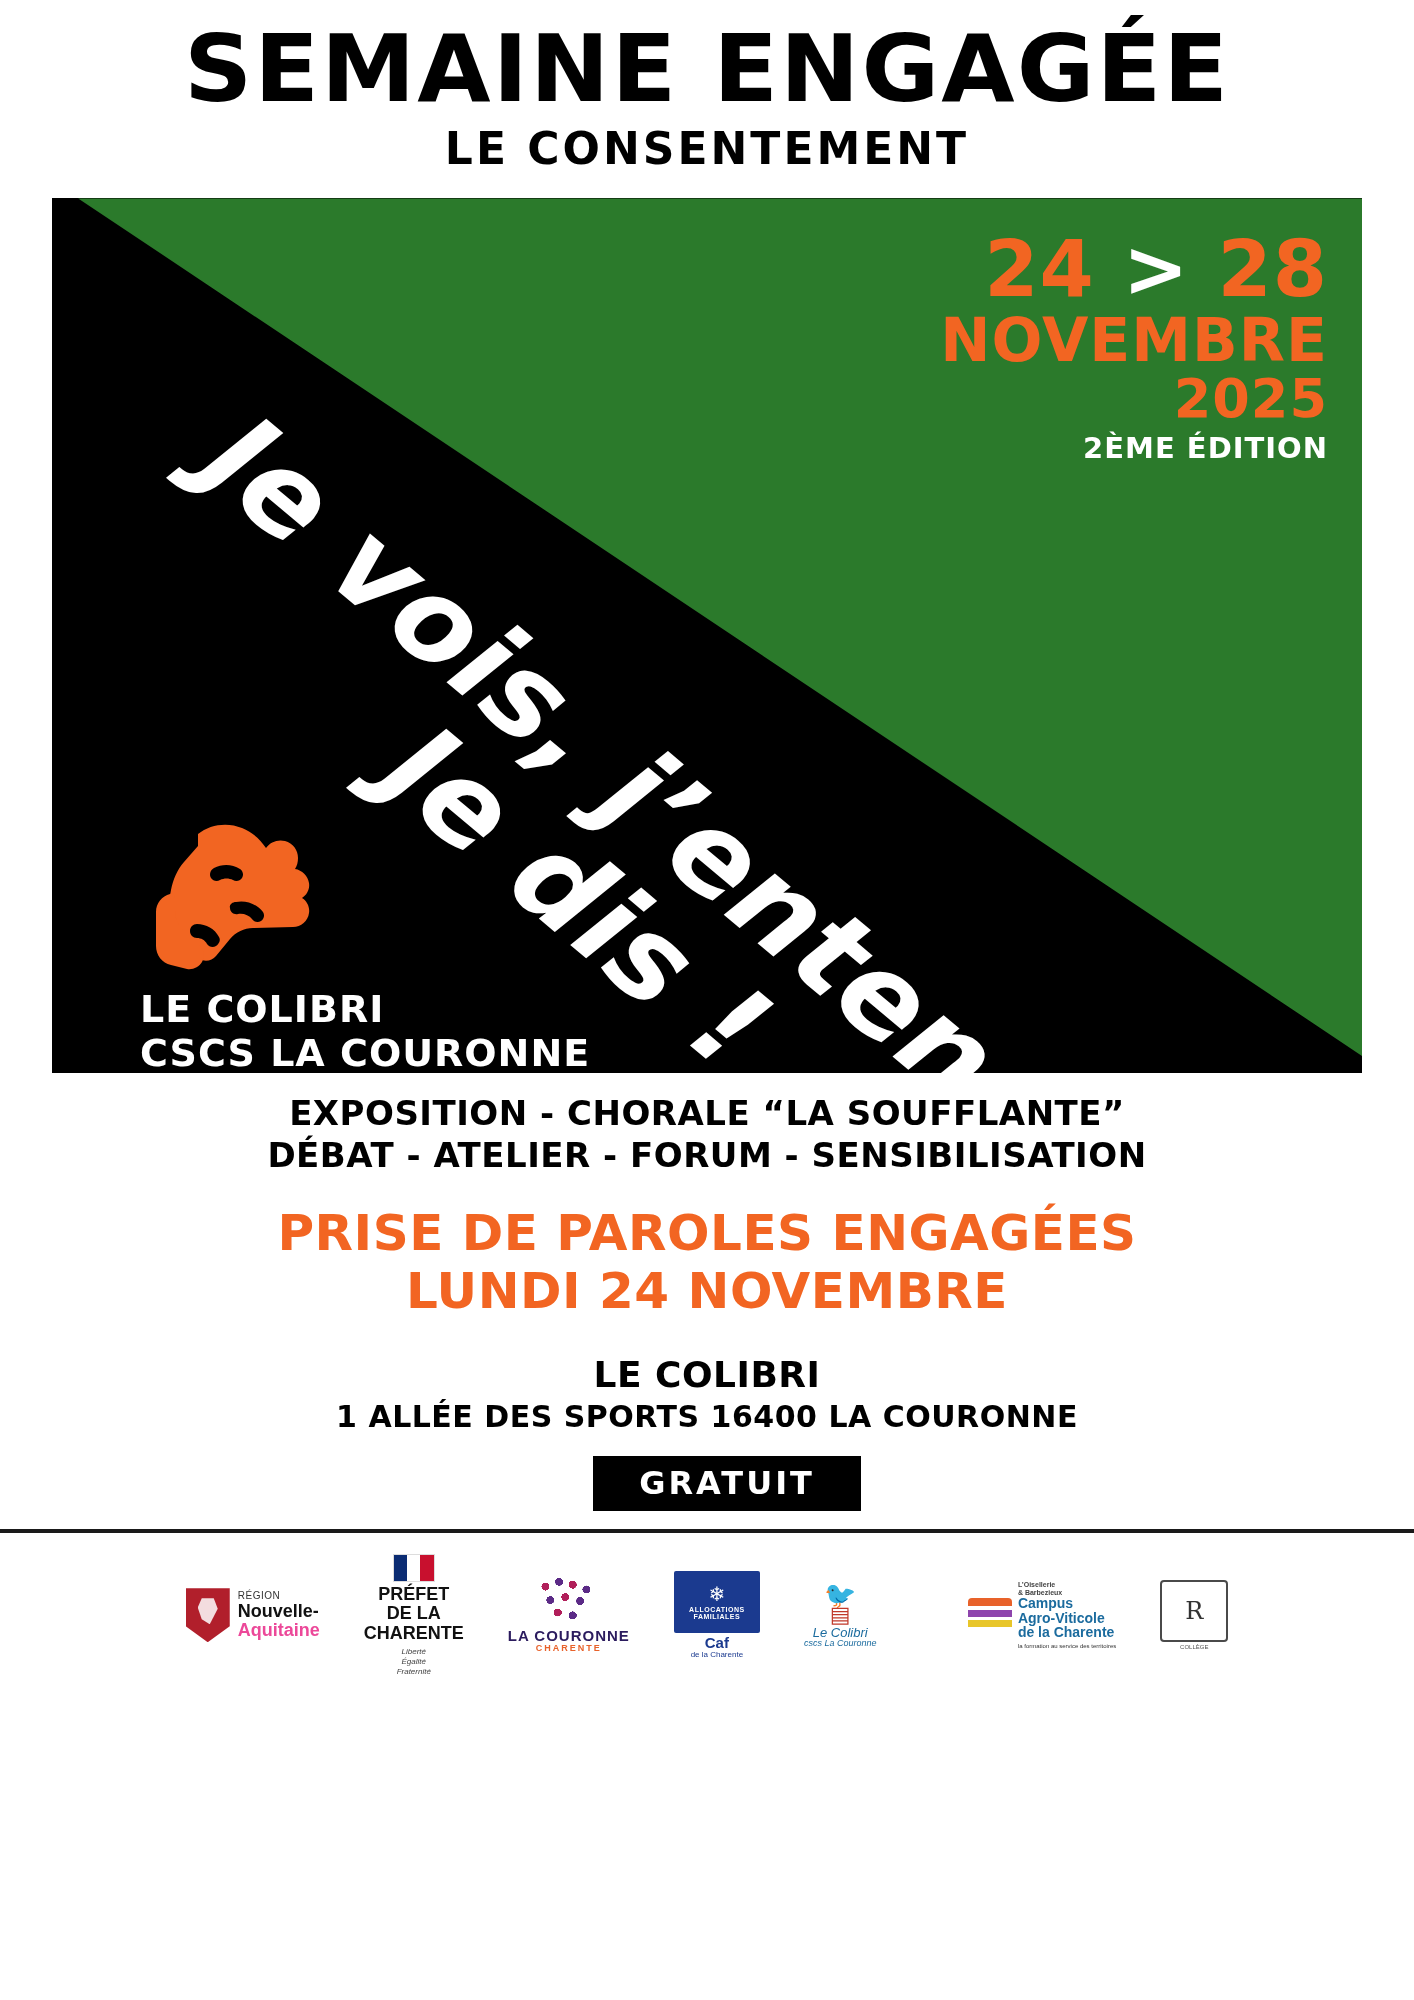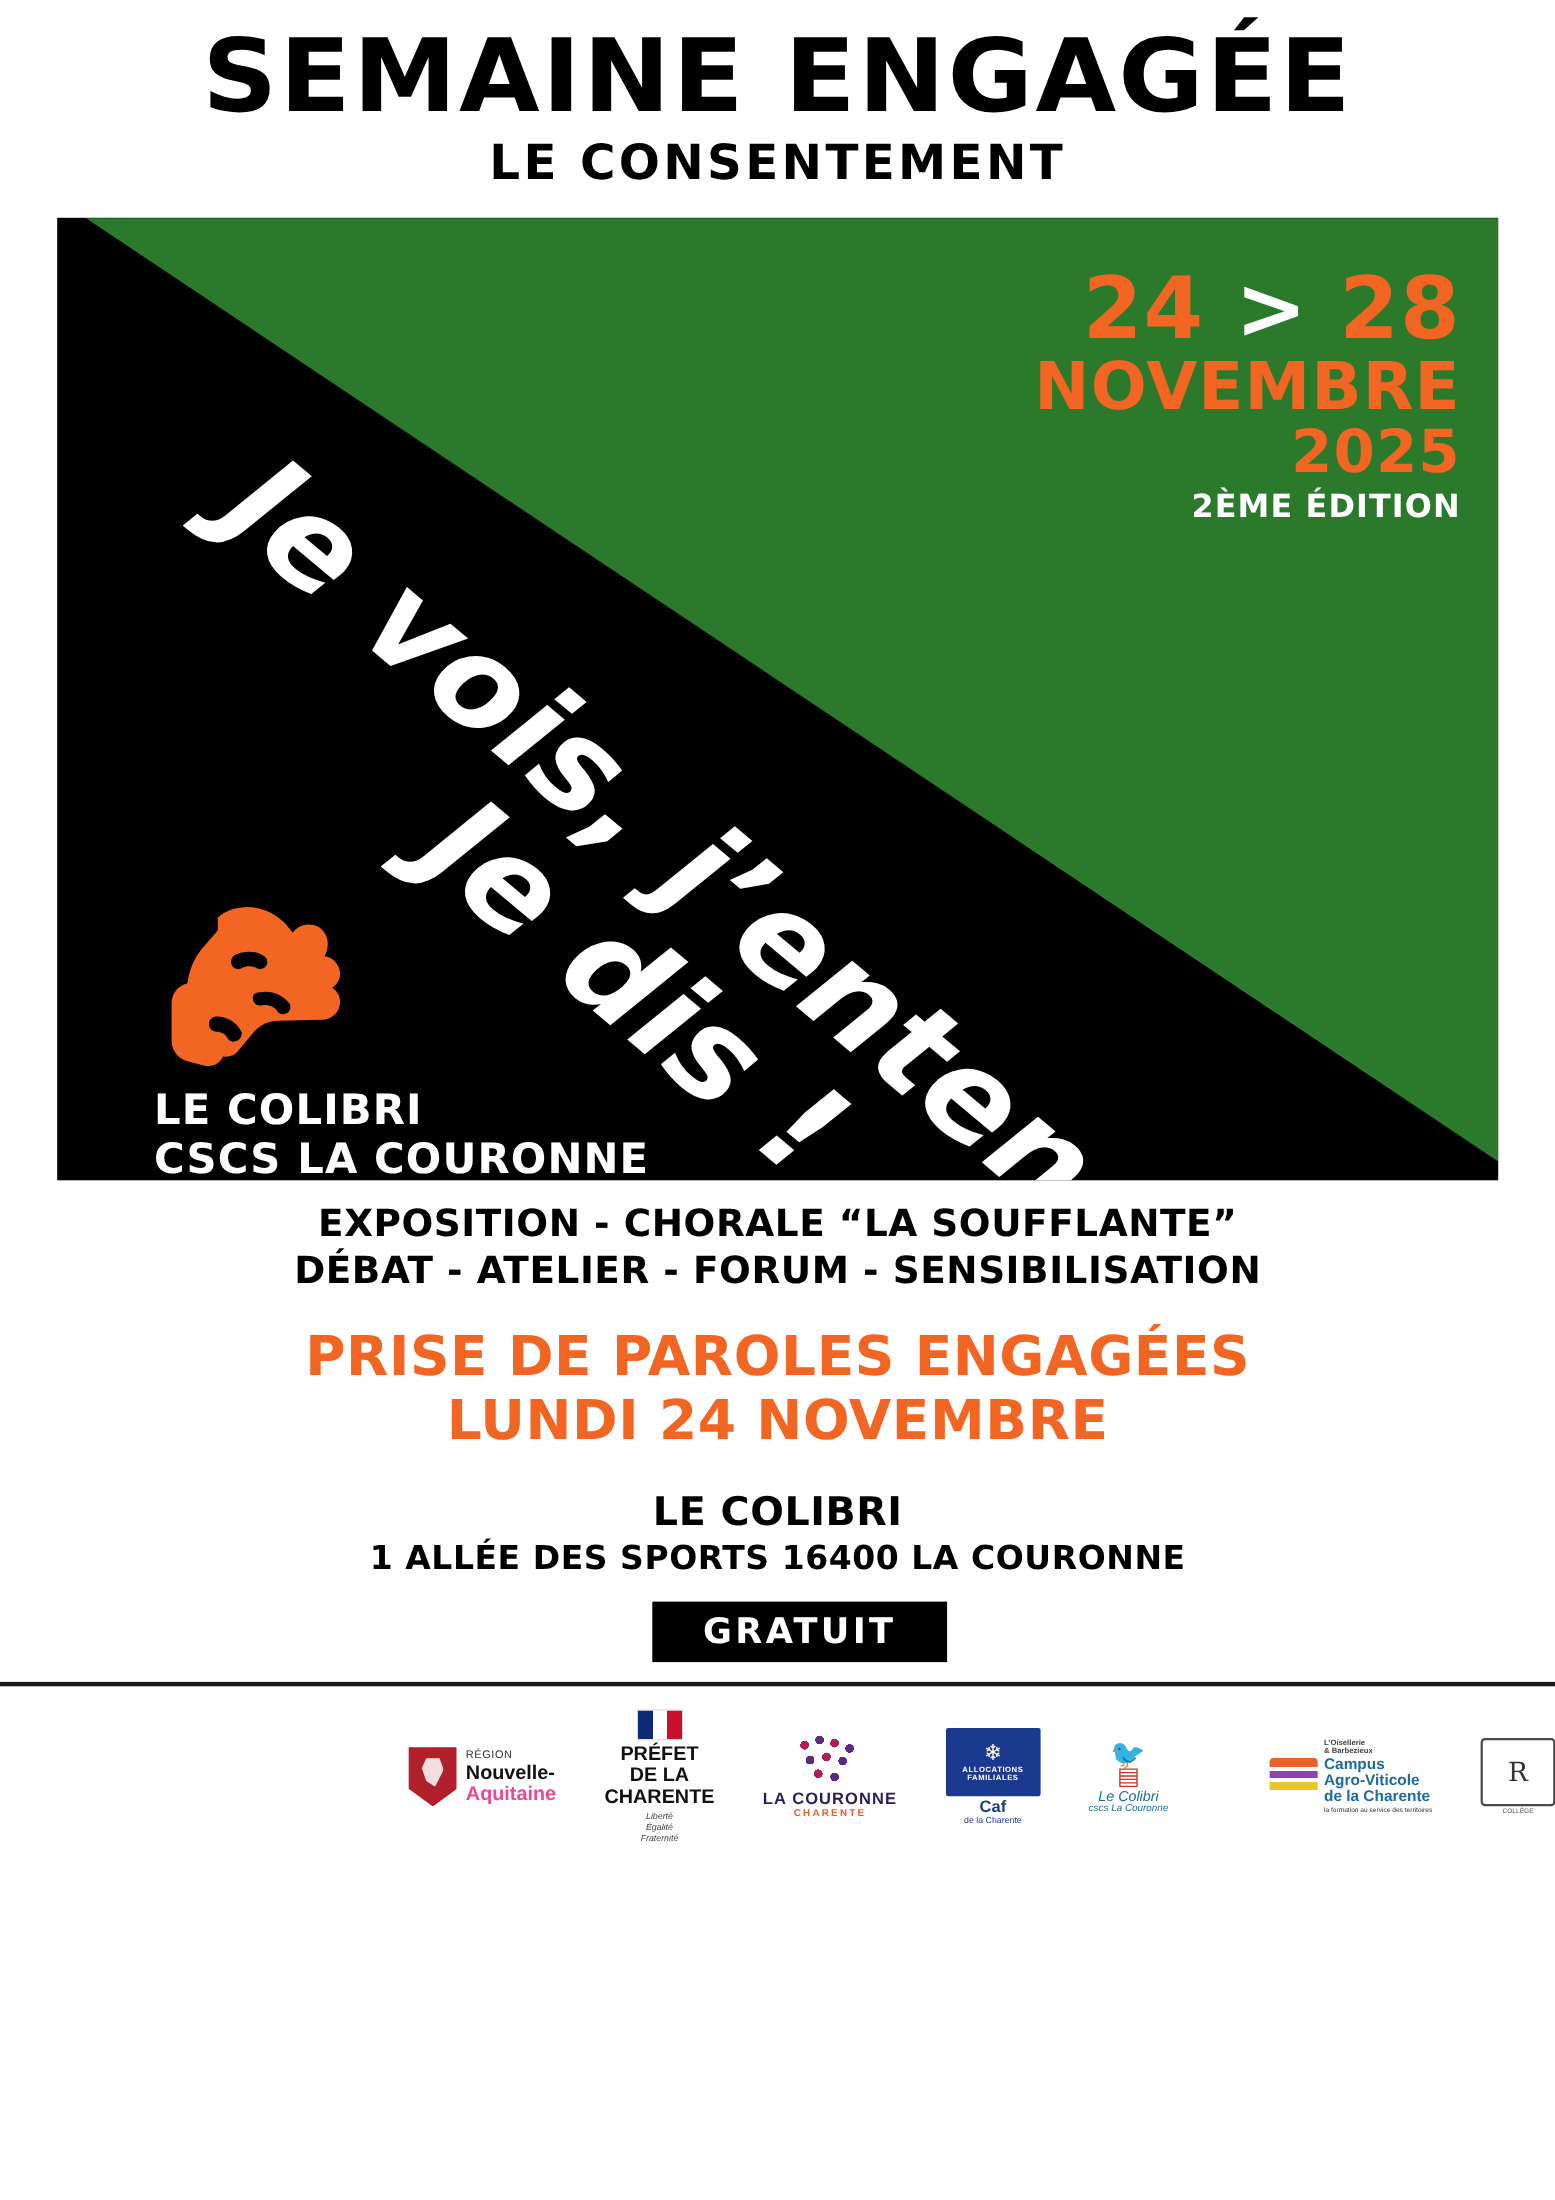--- a/index.html
+++ b/index.html
@@ -68,7 +68,7 @@
 
   .dates {
     position: absolute;
-    top: 44px;
+    top: 32px;
     right: 34px;
     text-align: right;
     font-family: "DejaVu Sans", sans-serif;

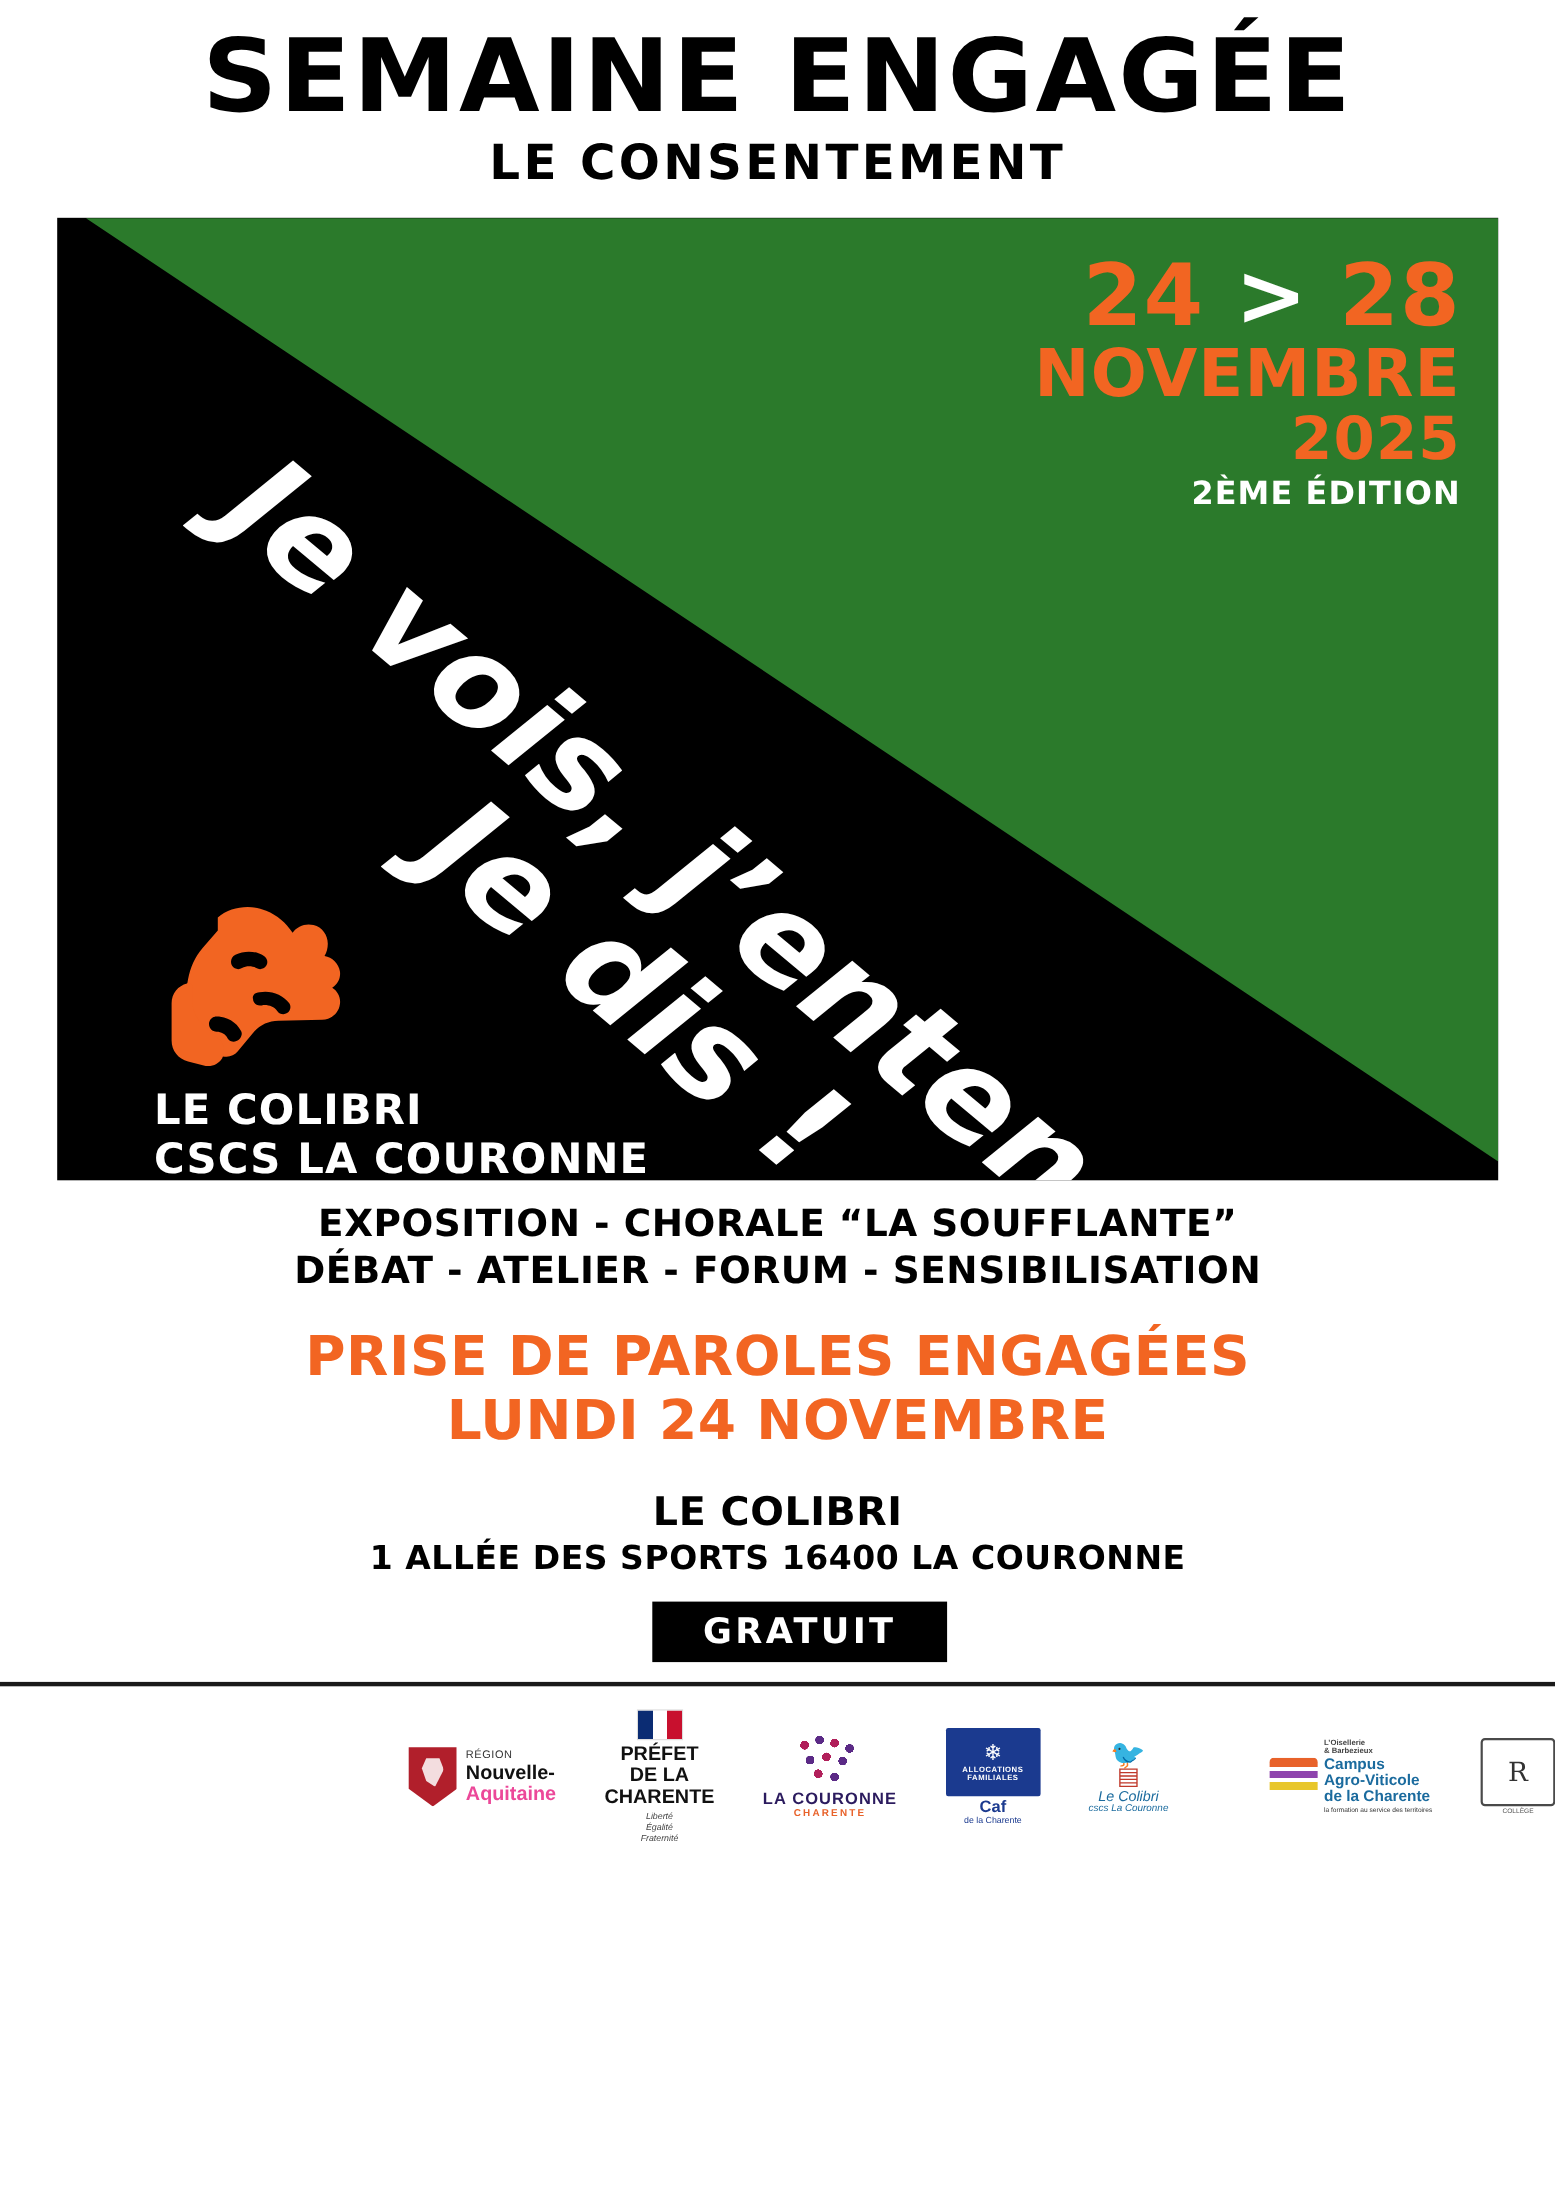--- a/index.html
+++ b/index.html
@@ -215,7 +215,7 @@
   .logos {
     display: flex;
     align-items: center;
-    justify-content: flex-end;
+    justify-content: center;
     gap: 44px;
     padding-top: 22px;
     height: 120px;

